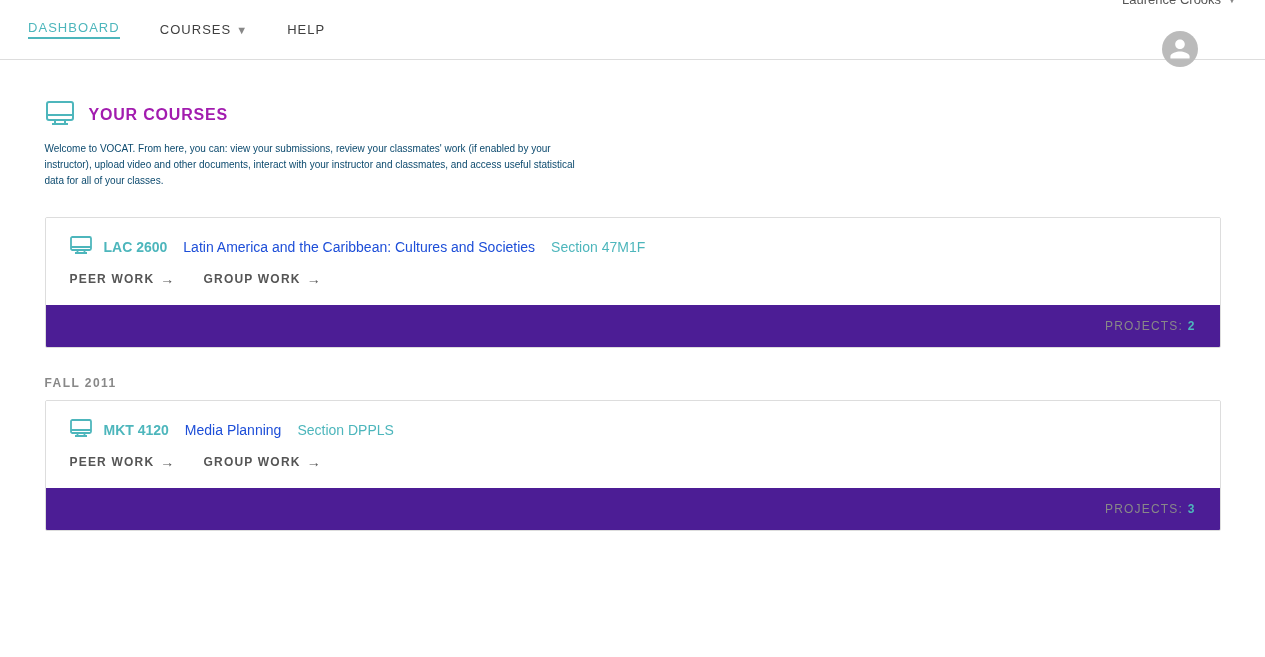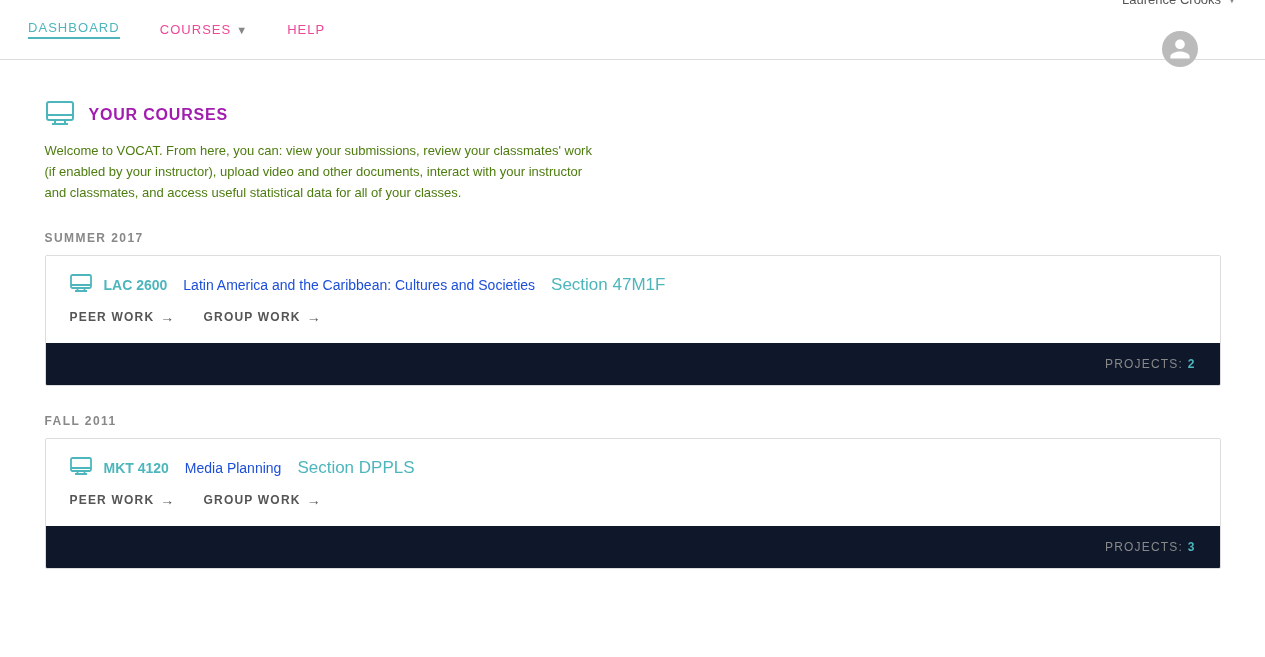--- a/index.html
+++ b/index.html
@@ -27,7 +27,7 @@
     .nav-link {
       font-size: 13px;
       letter-spacing: 0.08em;
-      color: #ec4899;
+      color: #404040;
       text-decoration: none;
       cursor: pointer;
       font-weight: 500;

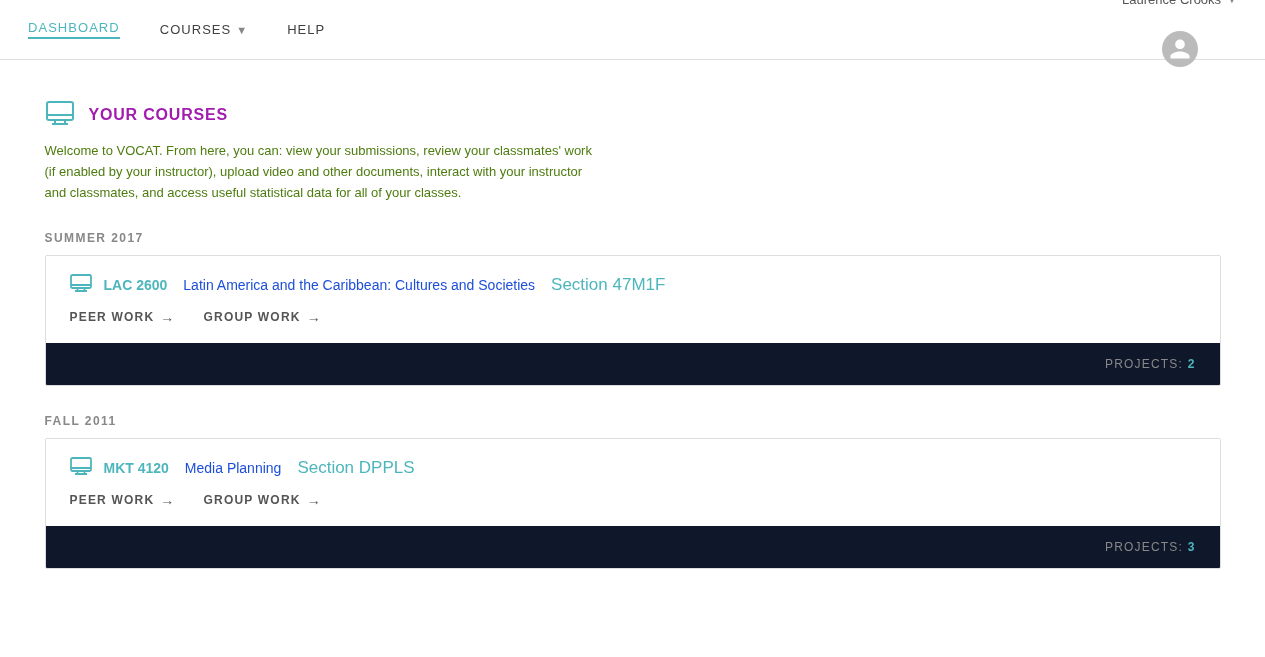--- a/index.html
+++ b/index.html
@@ -101,8 +101,8 @@
       letter-spacing: 0.05em;
     }
     .page-desc {
-      font-size: 13px;
-      color: #4d7c0f;
+      font-size: 10px;
+      color: #0c4a6e;
       line-height: 1.6;
       max-width: 550px;
       margin-bottom: 28px;

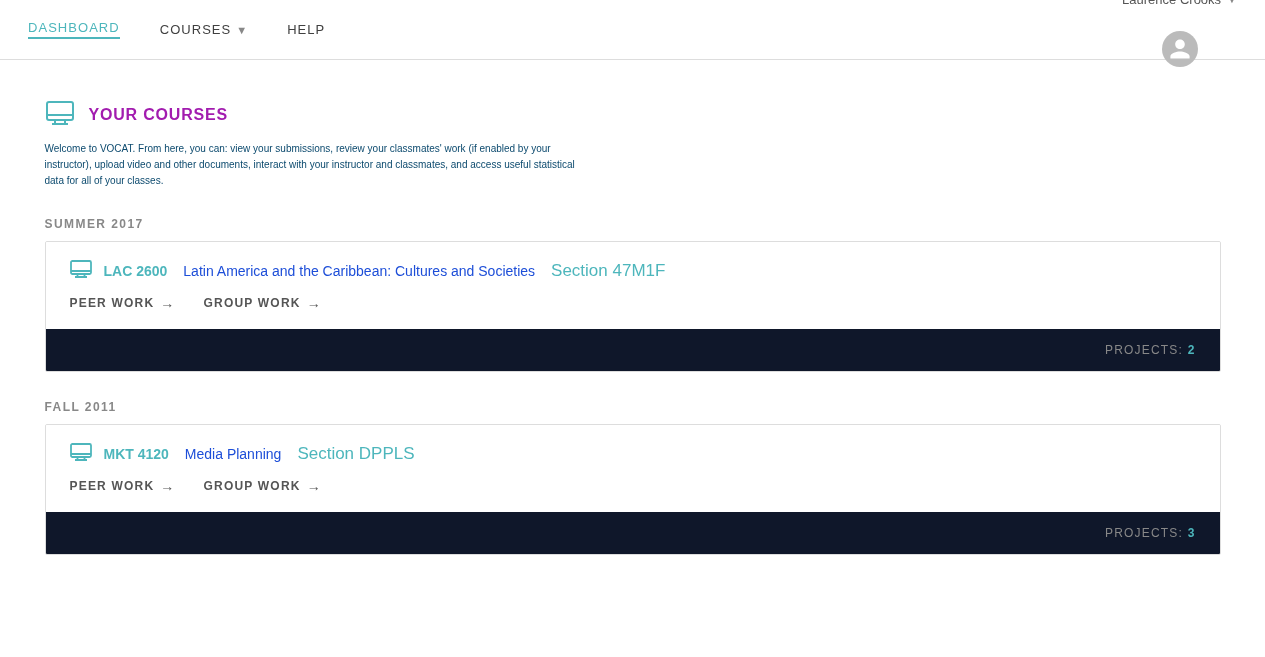--- a/index.html
+++ b/index.html
@@ -238,7 +238,6 @@
 
   <div id="semesters-container">
       <div>
-        <div class="semester-label">SUMMER 2017</div>
         <div class="course-card">
           <div class="course-main">
             <div class="course-info-row">

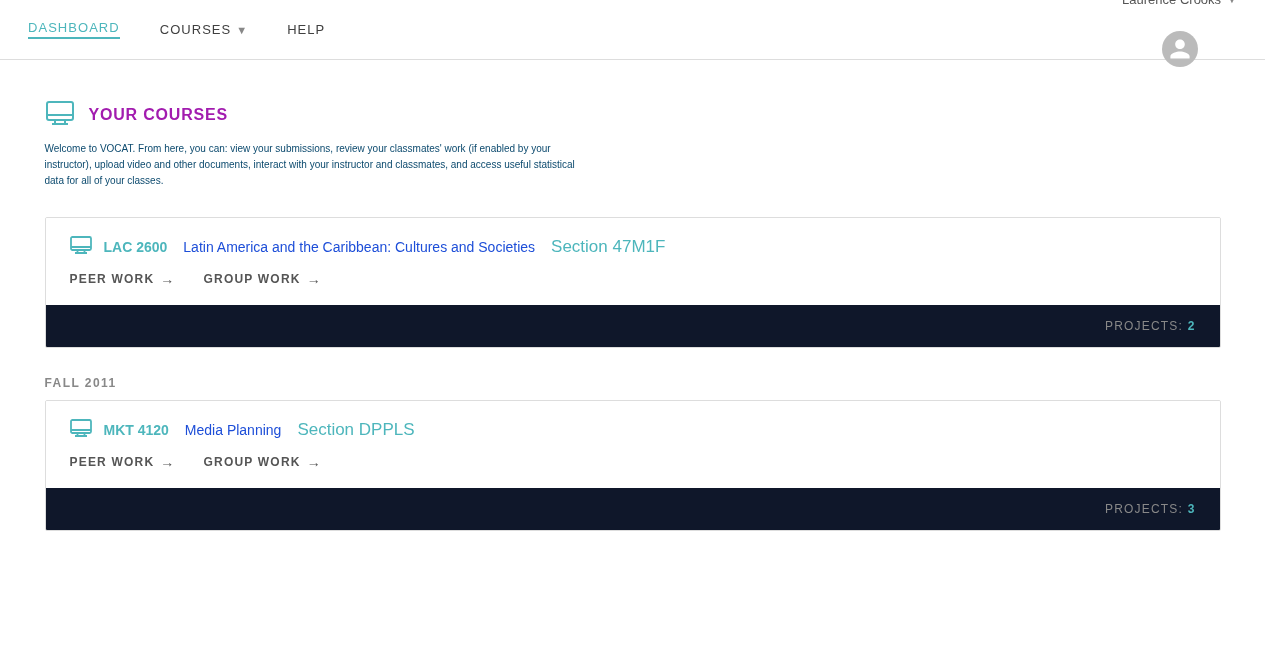--- a/index.html
+++ b/index.html
@@ -151,7 +151,7 @@
       margin-right: 4px;
     }
     .course-section {
-      font-size: 17px;
+      font-size: 14px;
       color: #4db6bc;
     }
     .course-actions {

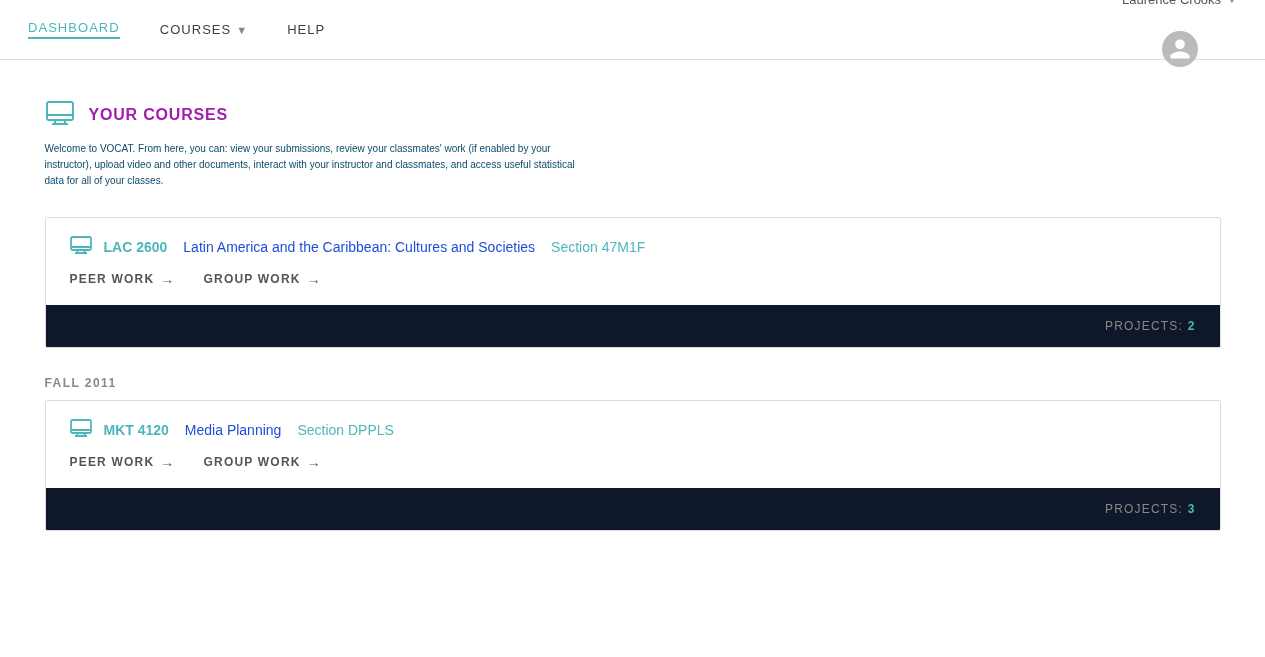--- a/index.html
+++ b/index.html
@@ -175,7 +175,7 @@
 
     
     .course-footer {
-      background: #0f172a;
+      background: #4c1d95;
       padding: 14px 24px;
       display: flex;
       justify-content: flex-end;

